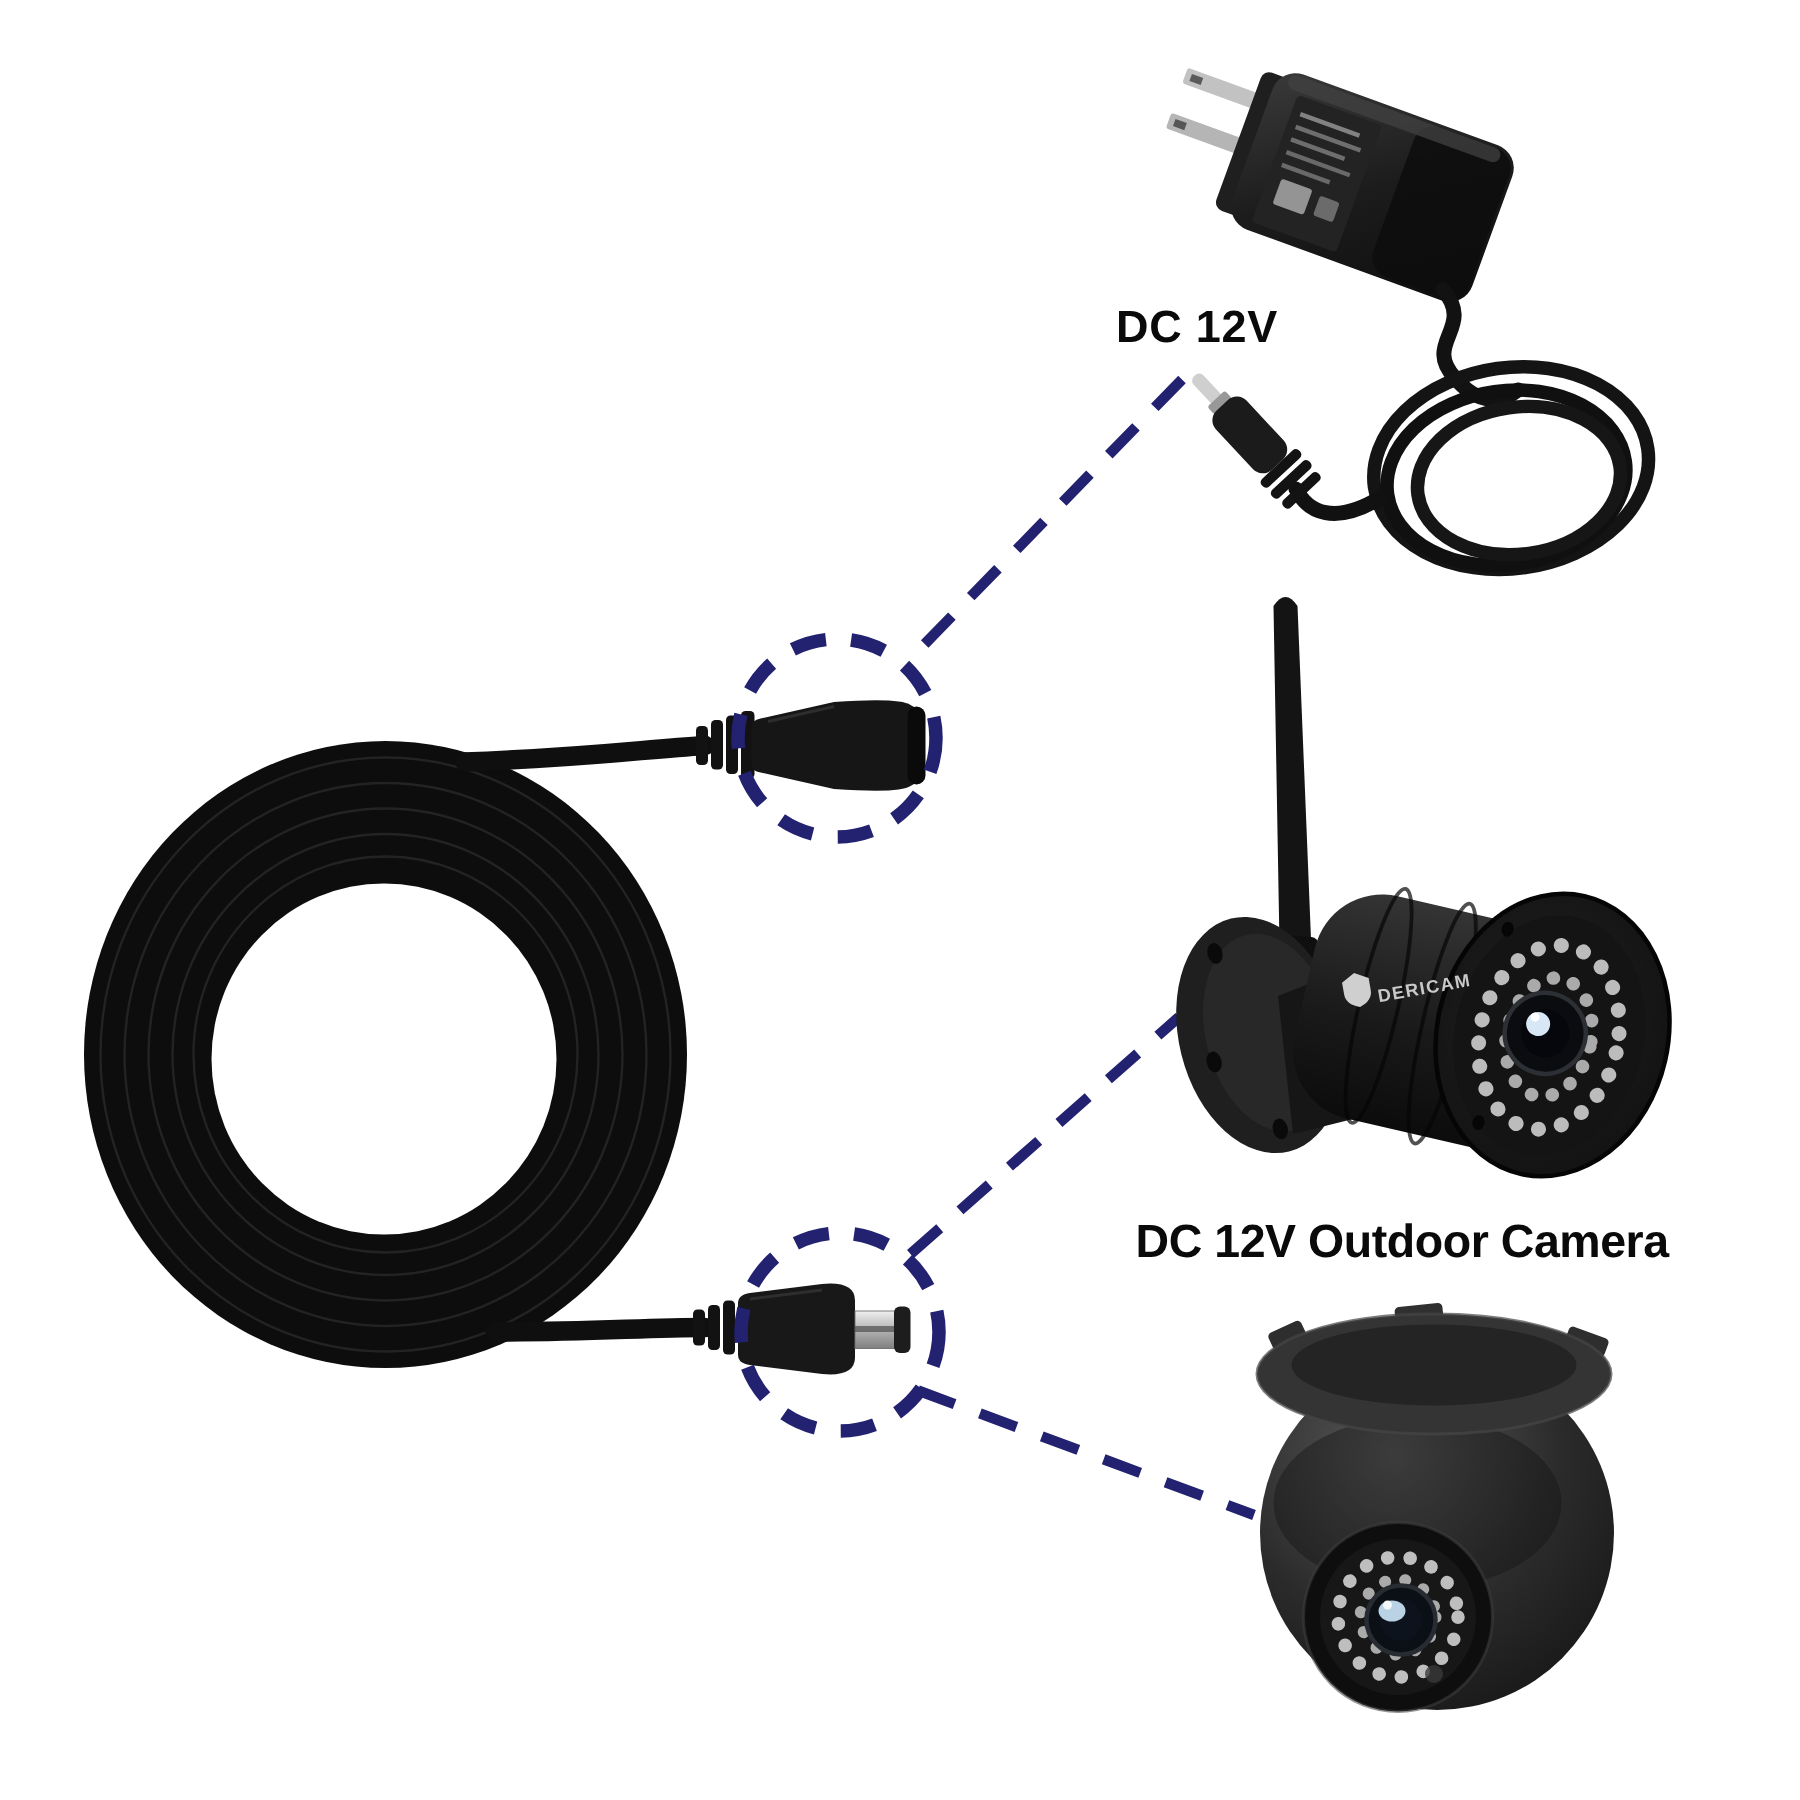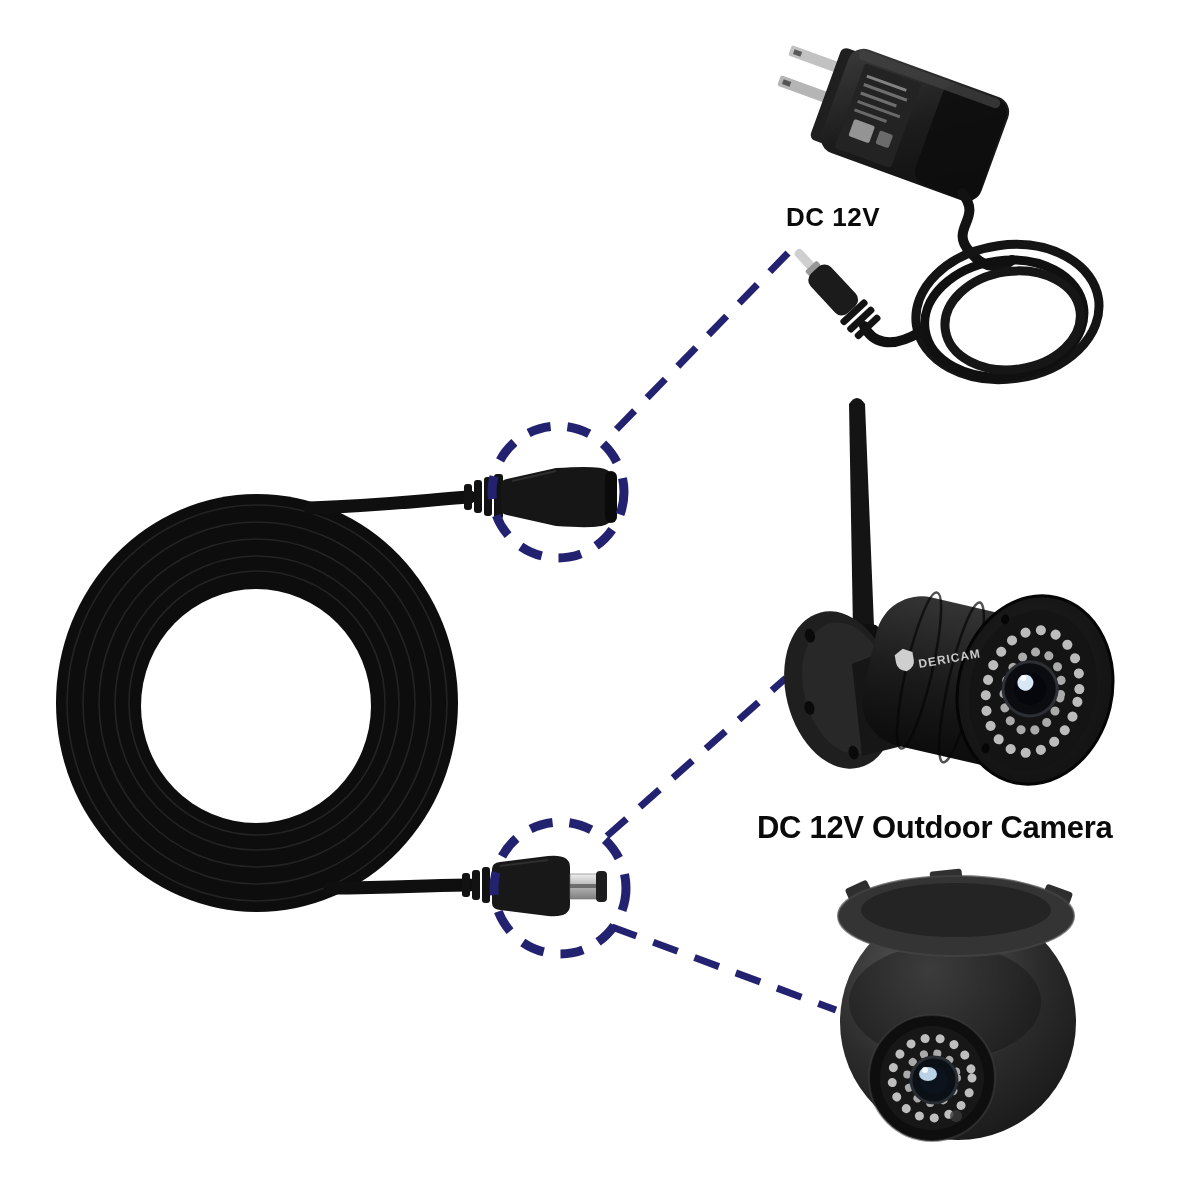--- a/index.html
+++ b/index.html
@@ -11,7 +11,7 @@
   .label{
     position:absolute;color:#0a0a0a;font-weight:700;white-space:nowrap;
   }
-  .label-adapter{left:786px;top:202px;font-size:26px;letter-spacing:0.5px;}
+  .label-adapter{left:744px;top:202px;font-size:30px;letter-spacing:0.5px;}
   .label-camera{left:757px;top:810px;font-size:31px;letter-spacing:-0.3px;text-align:right;}
 </style>
 </head>

